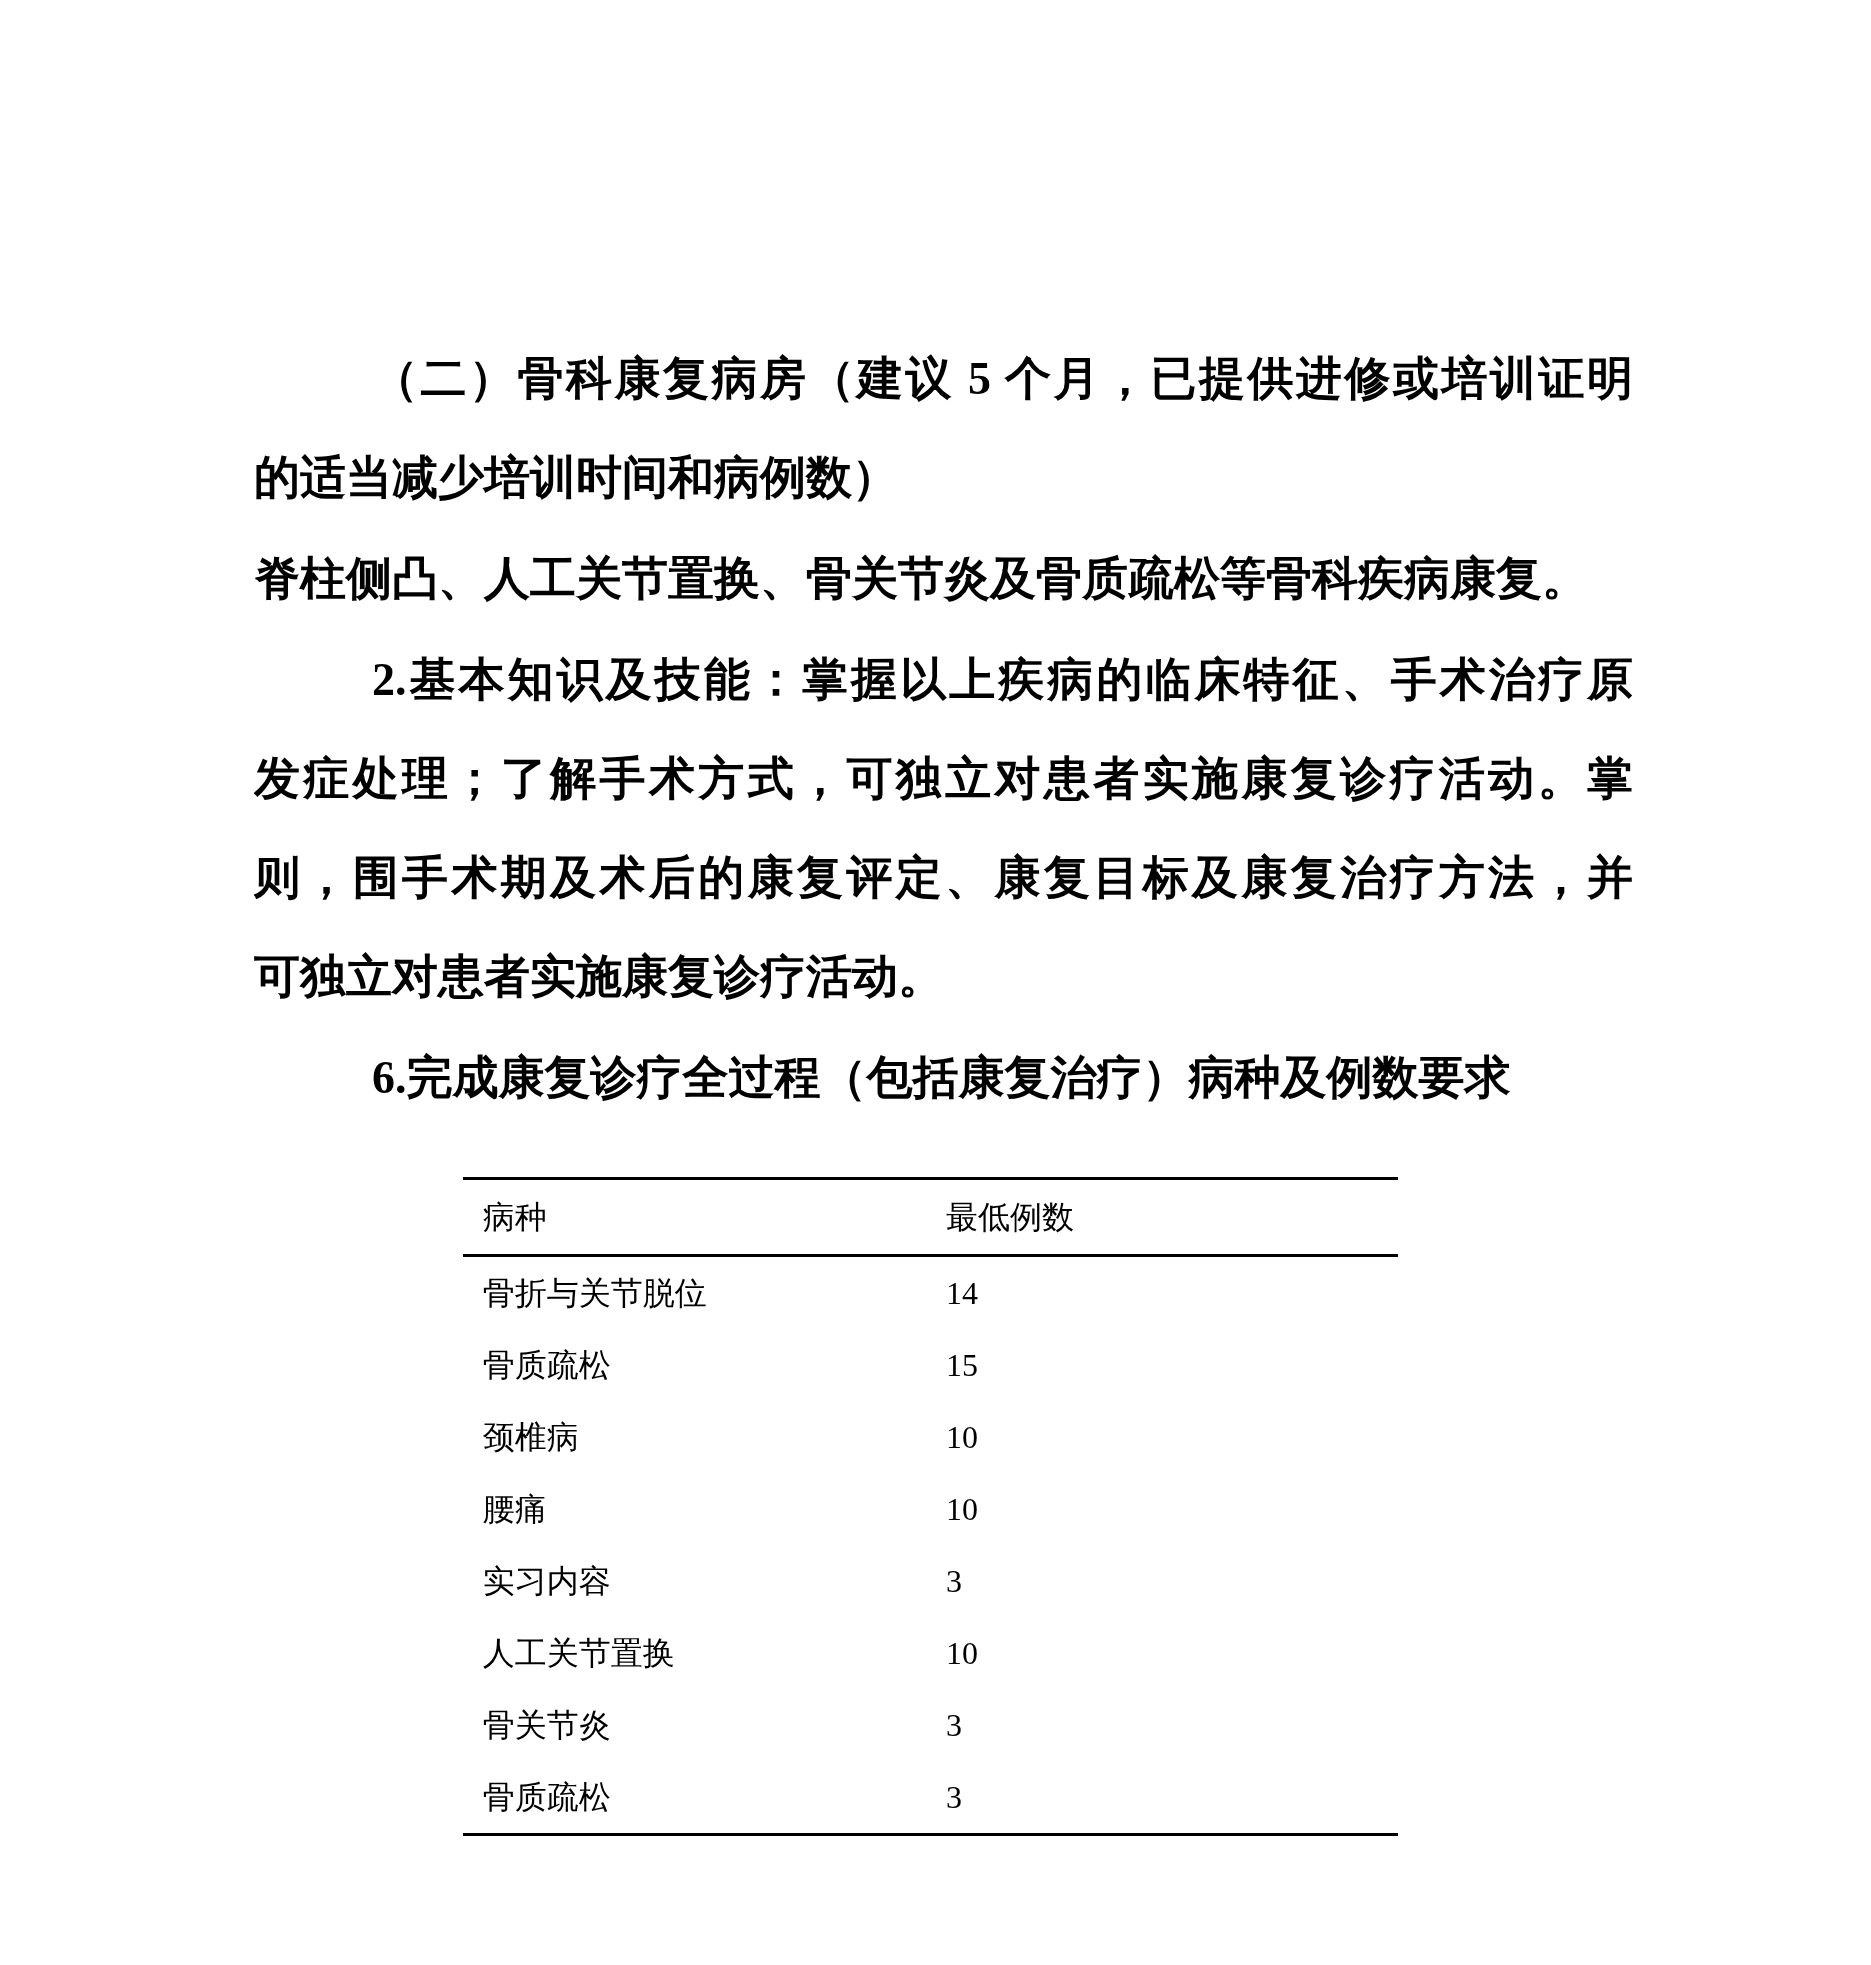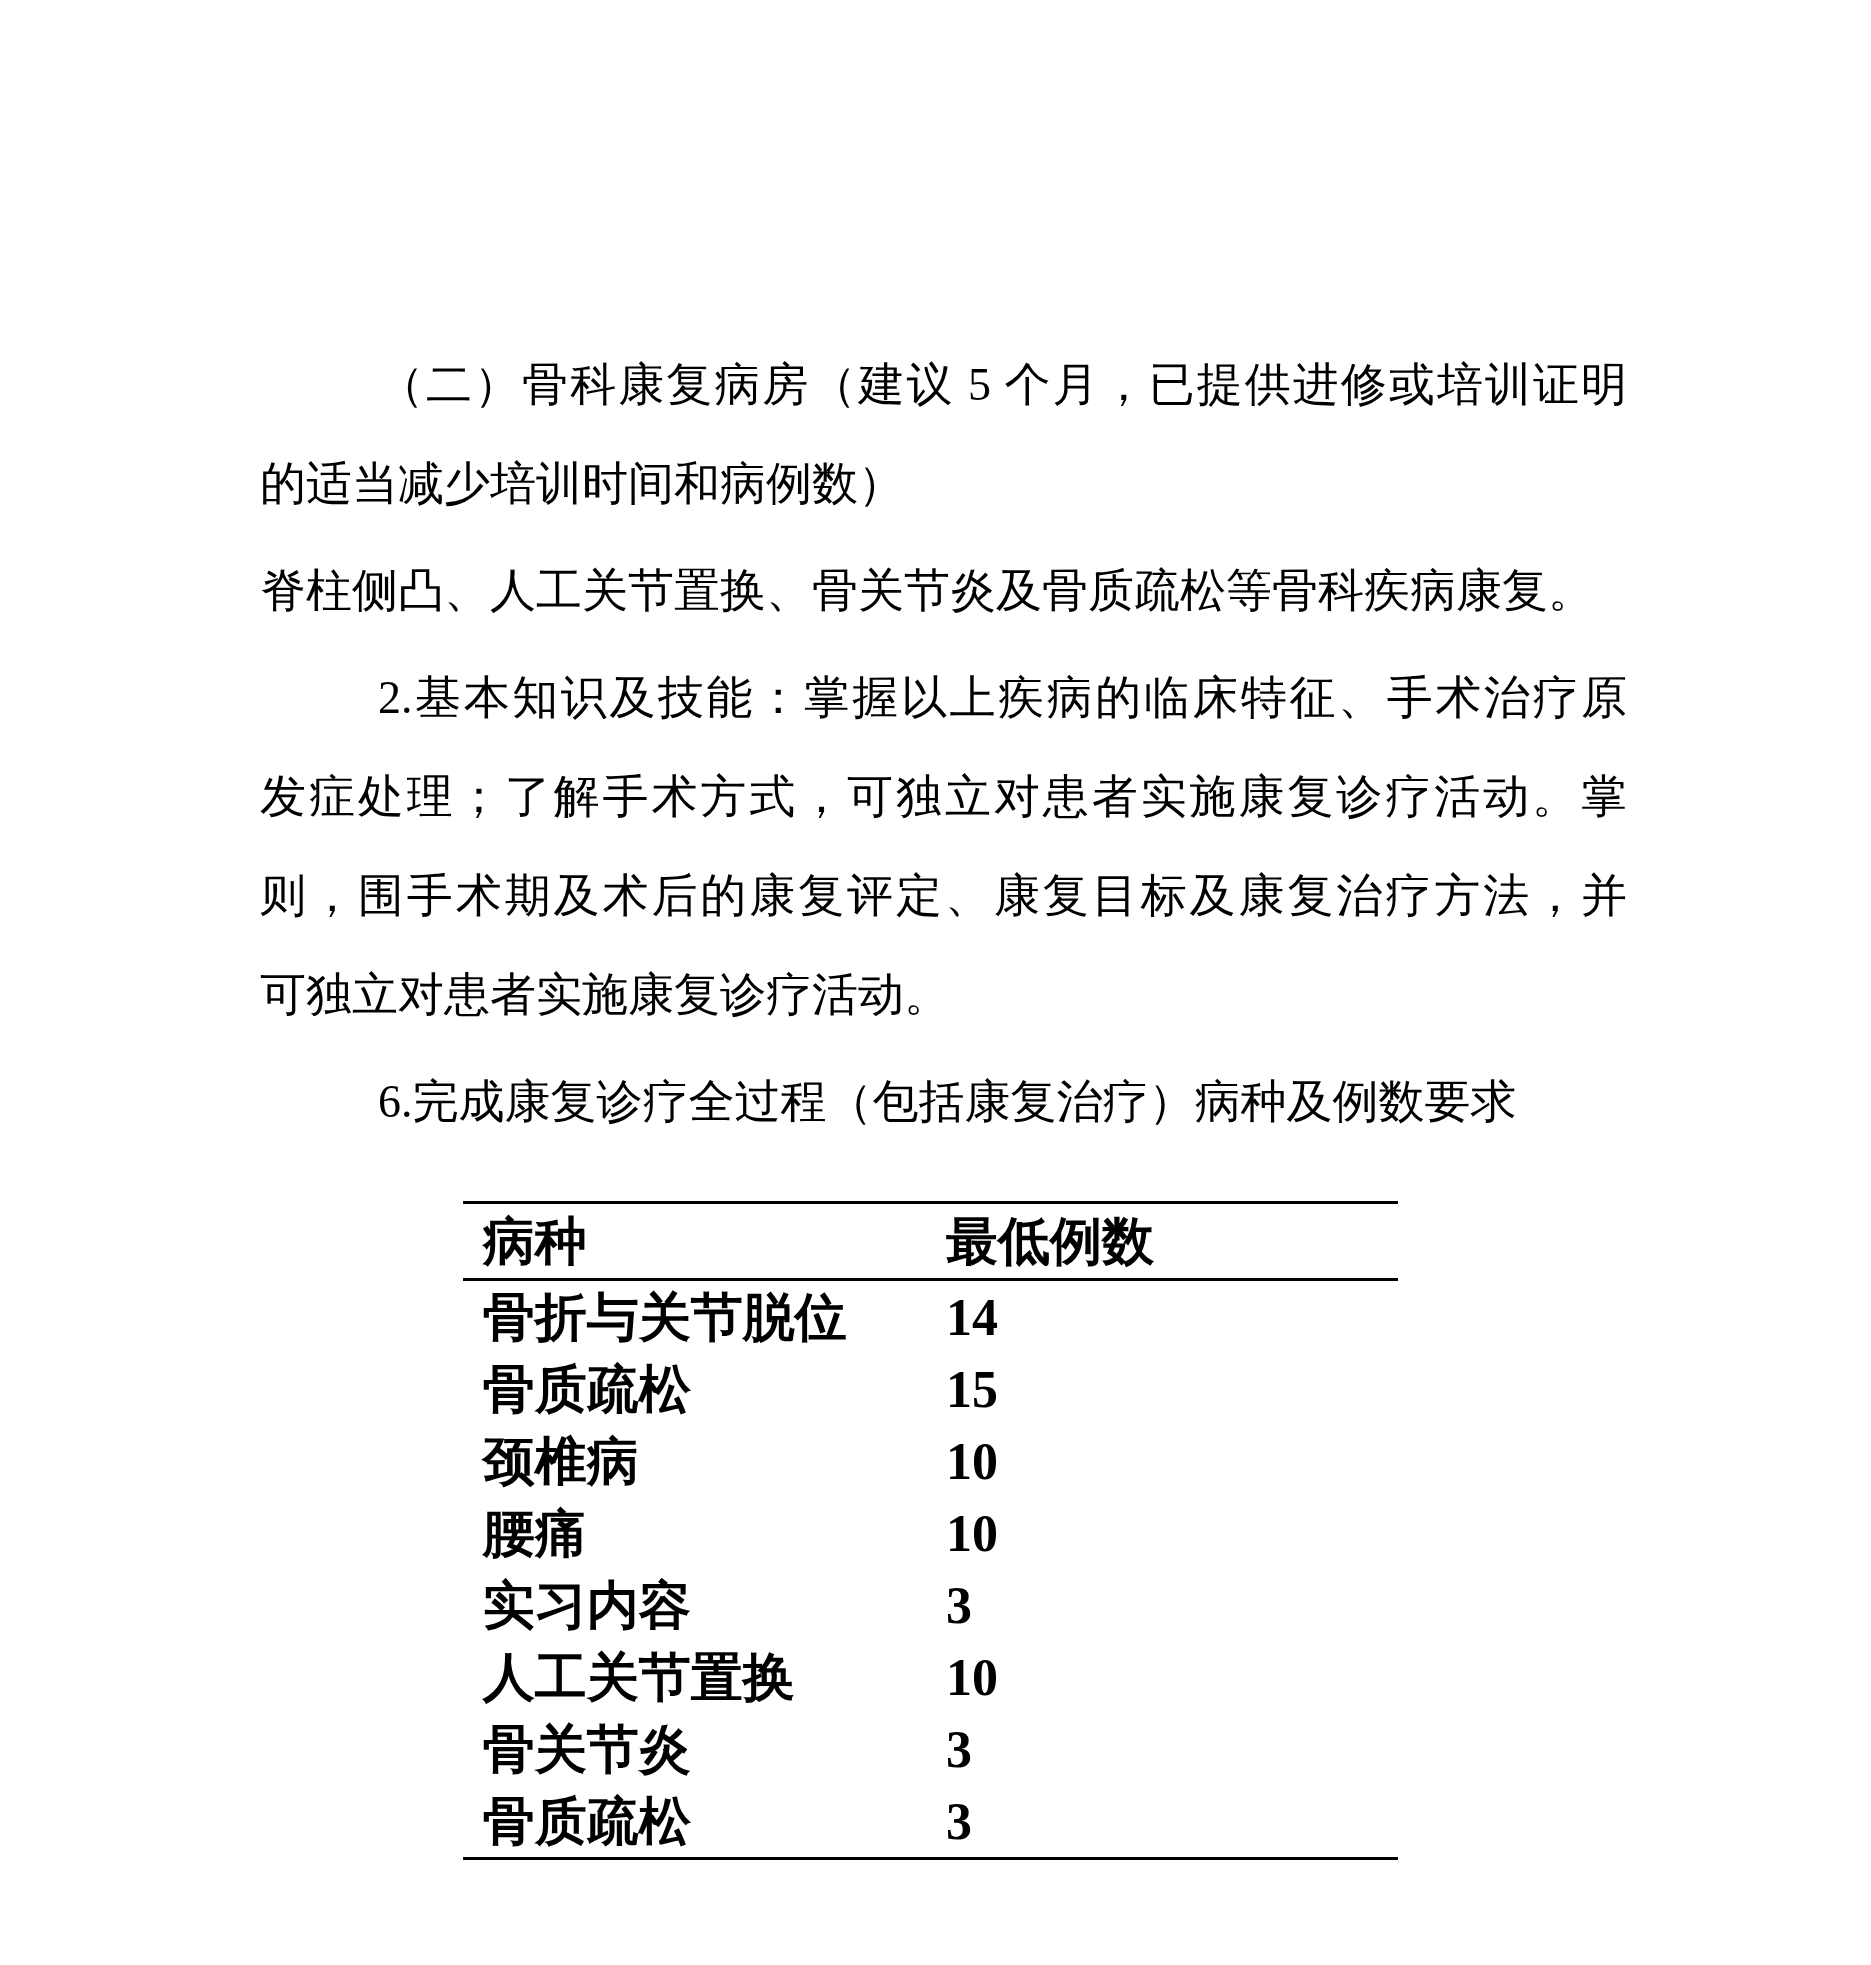--- a/index.html
+++ b/index.html
@@ -23,8 +23,9 @@
     width: 1383px;
   }
   .par {
-    margin: 8px;
+    margin: 2px;
     padding: 0;
+    font-weight: bold;
   }
   .line {
     display: block;

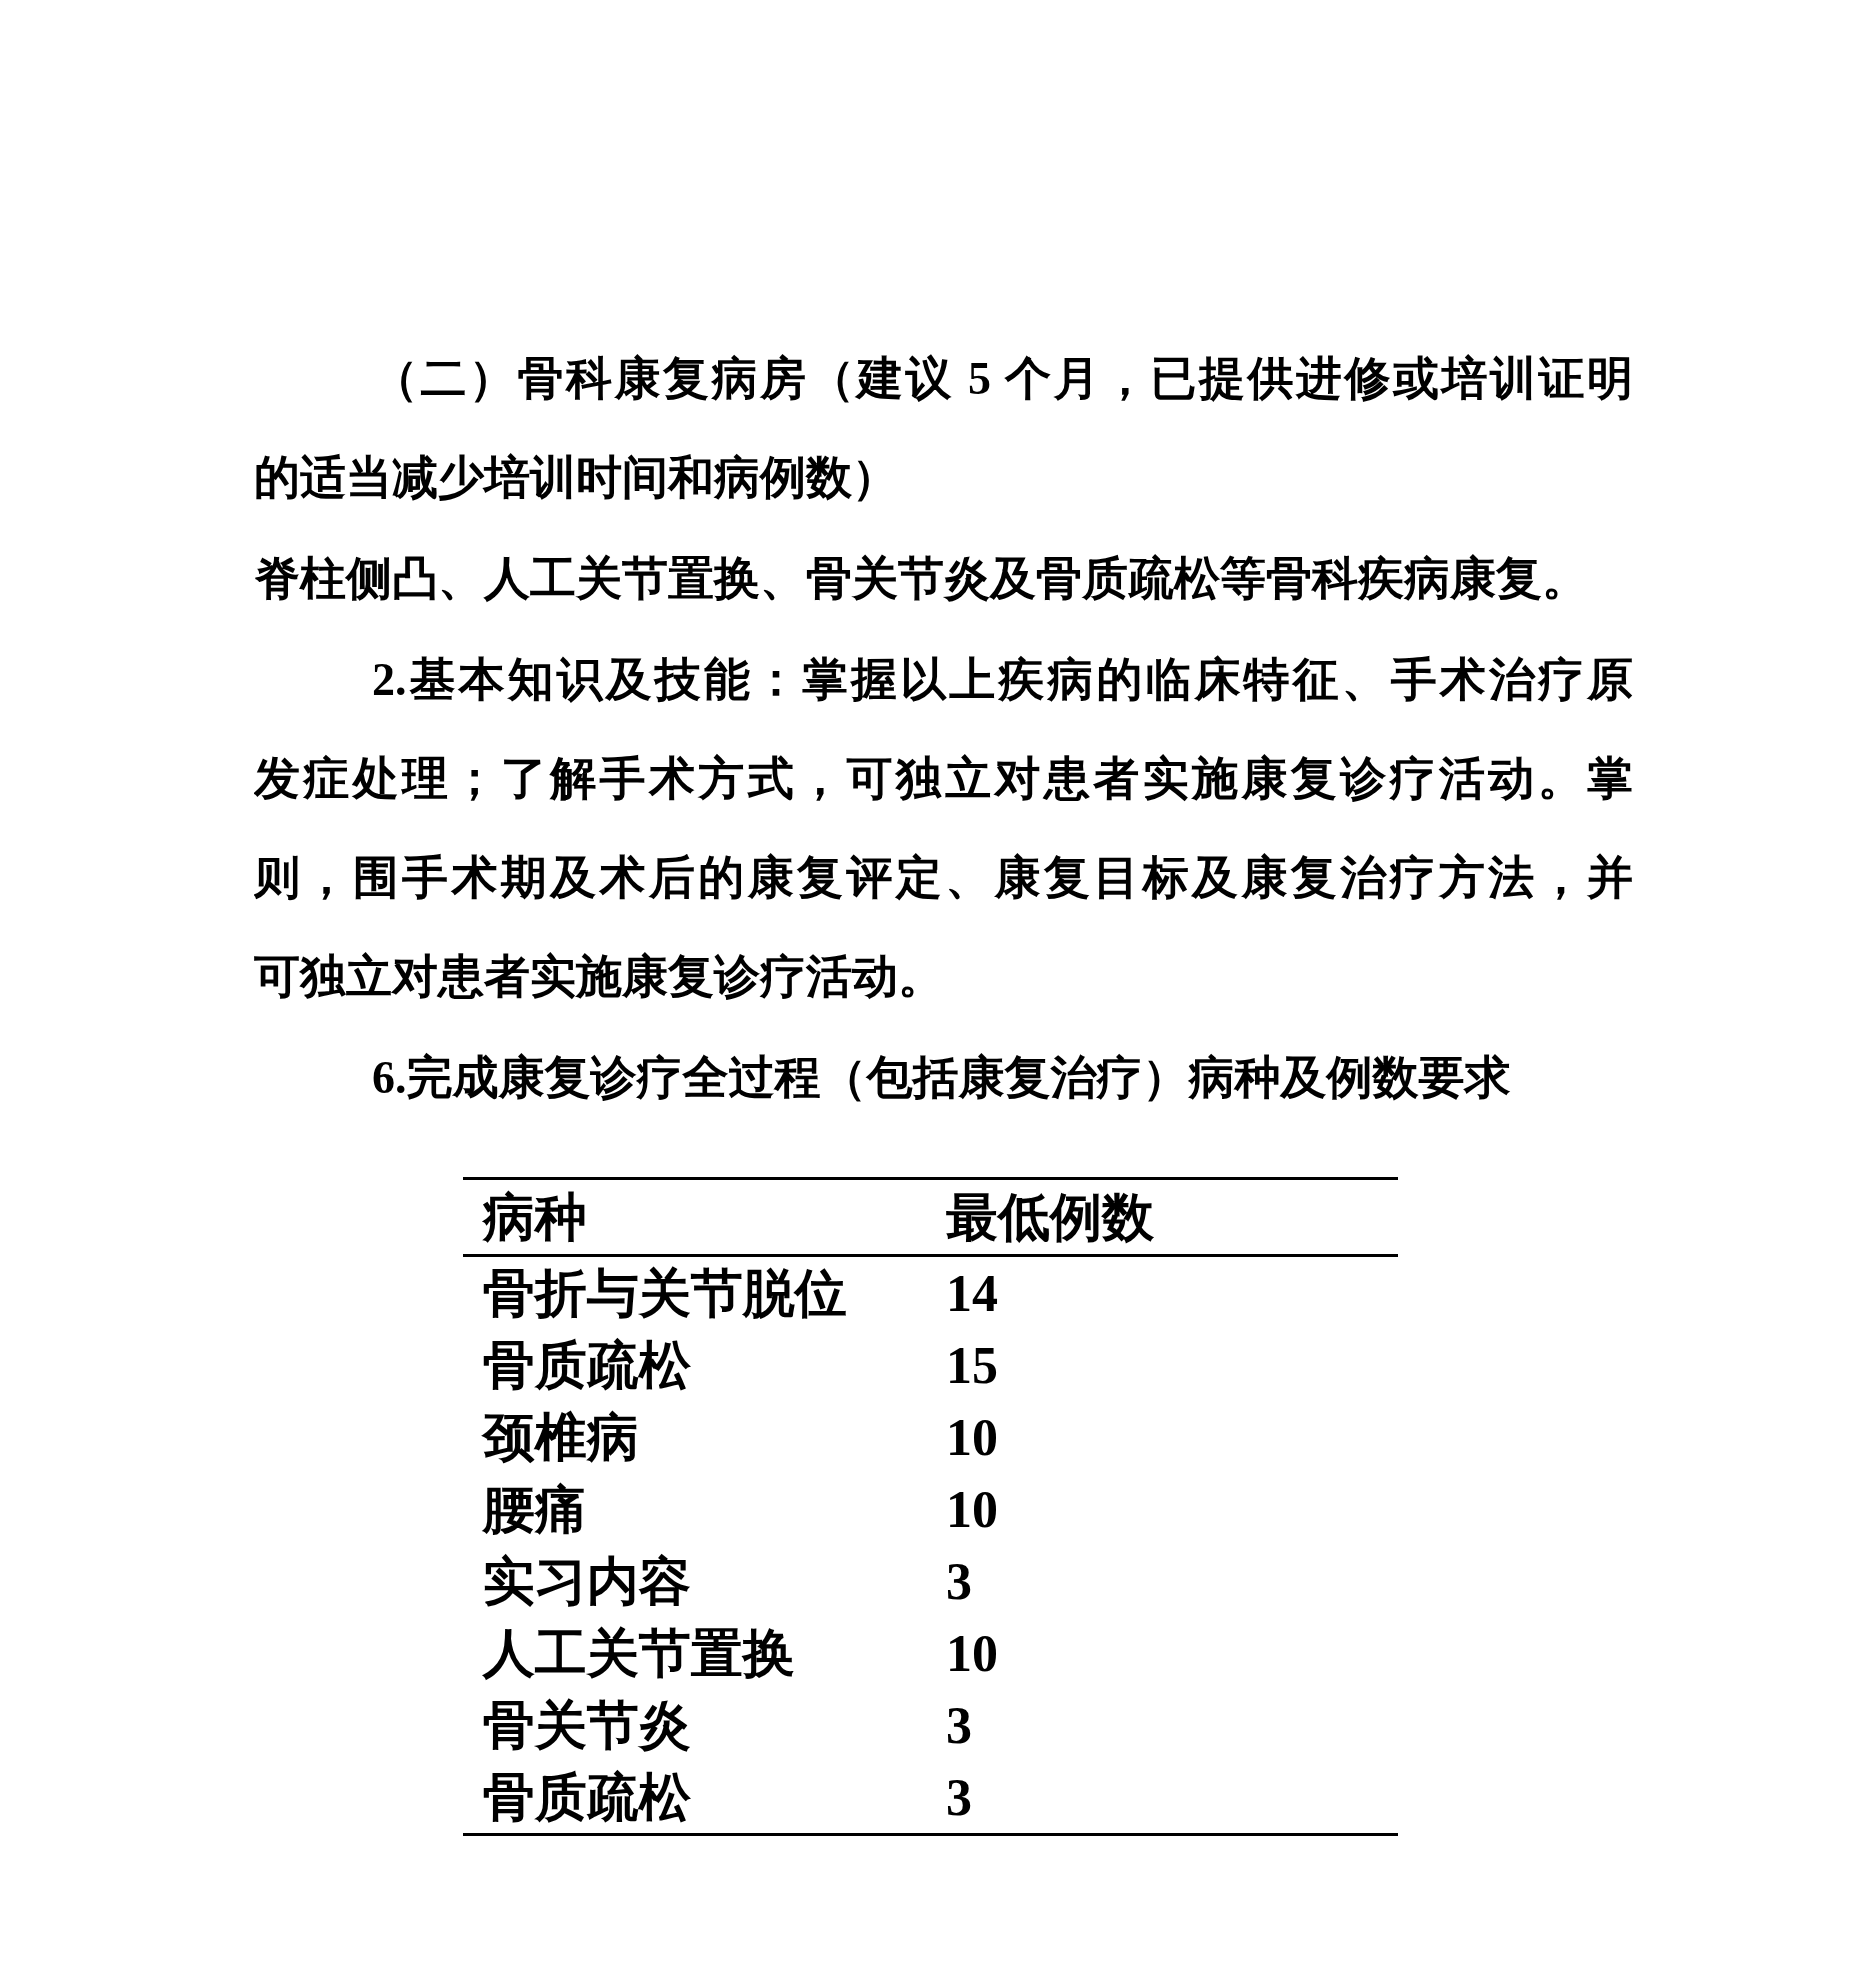--- a/index.html
+++ b/index.html
@@ -63,8 +63,8 @@
   }
   table.case-table th,
   table.case-table td {
-    font-weight: bold;
-    font-size: 52px;
+    font-weight: normal;
+    font-size: 32px;
     line-height: 39px;
     text-align: left;
     vertical-align: middle;

